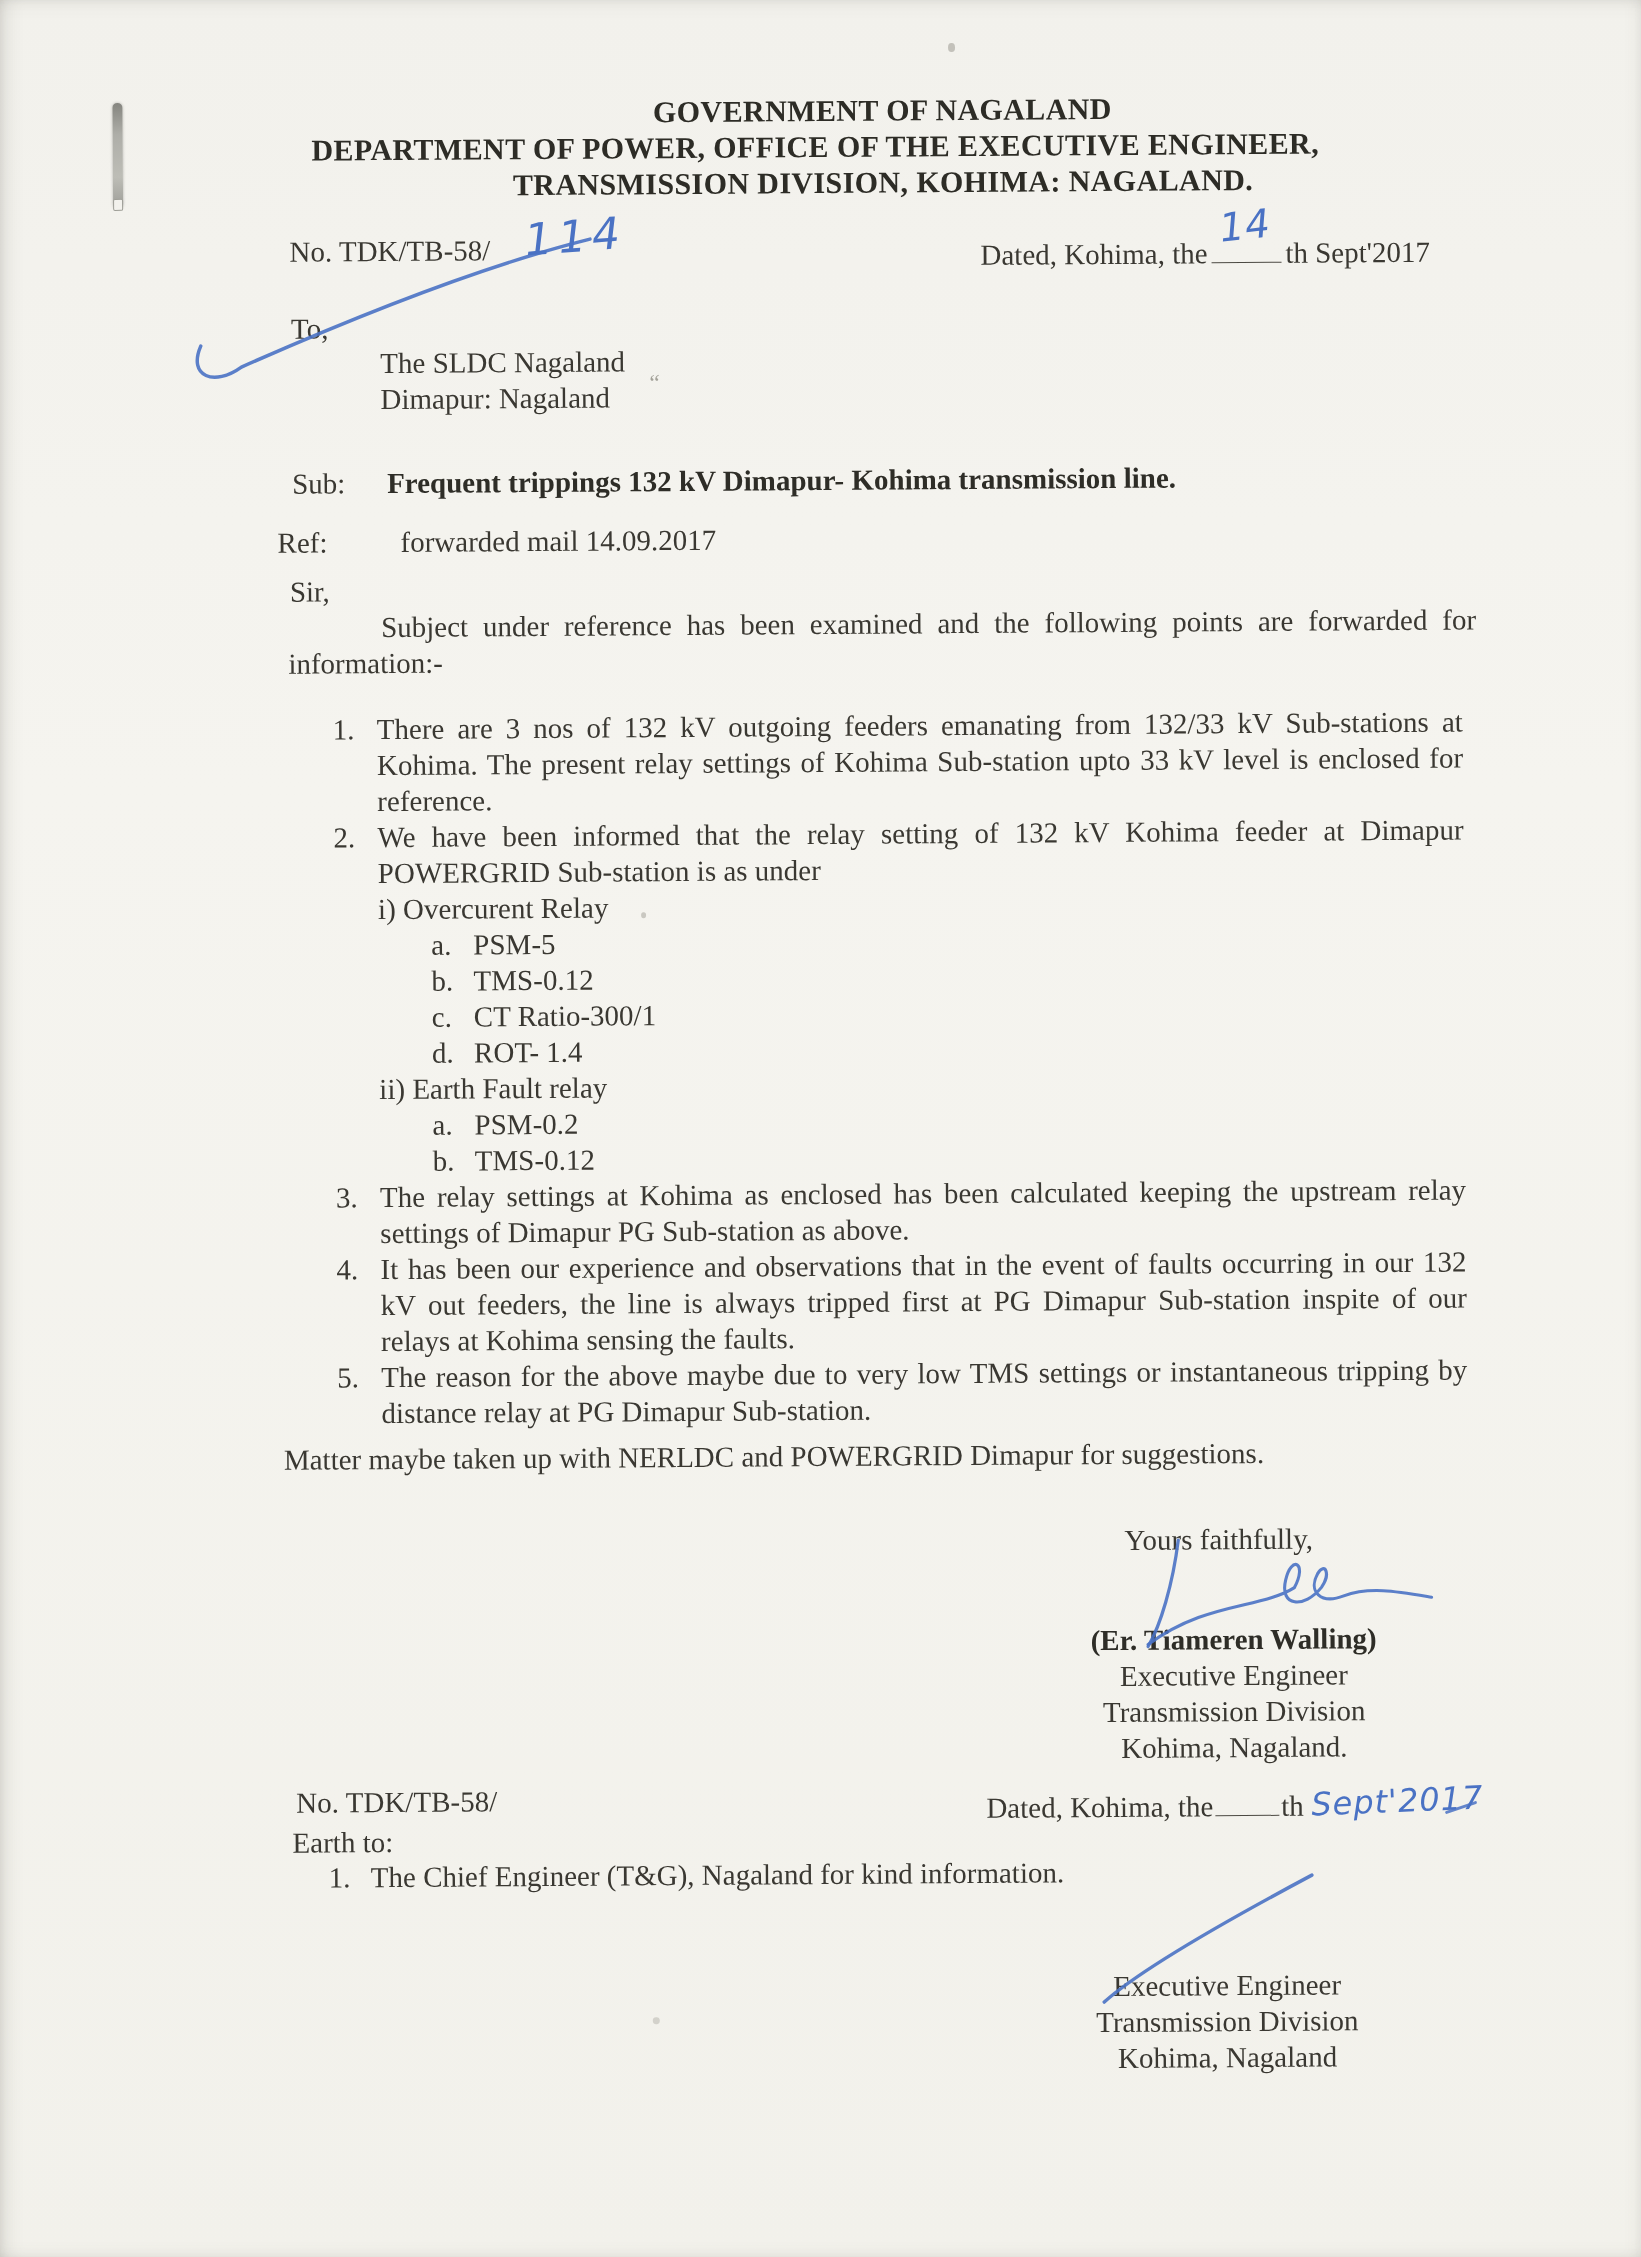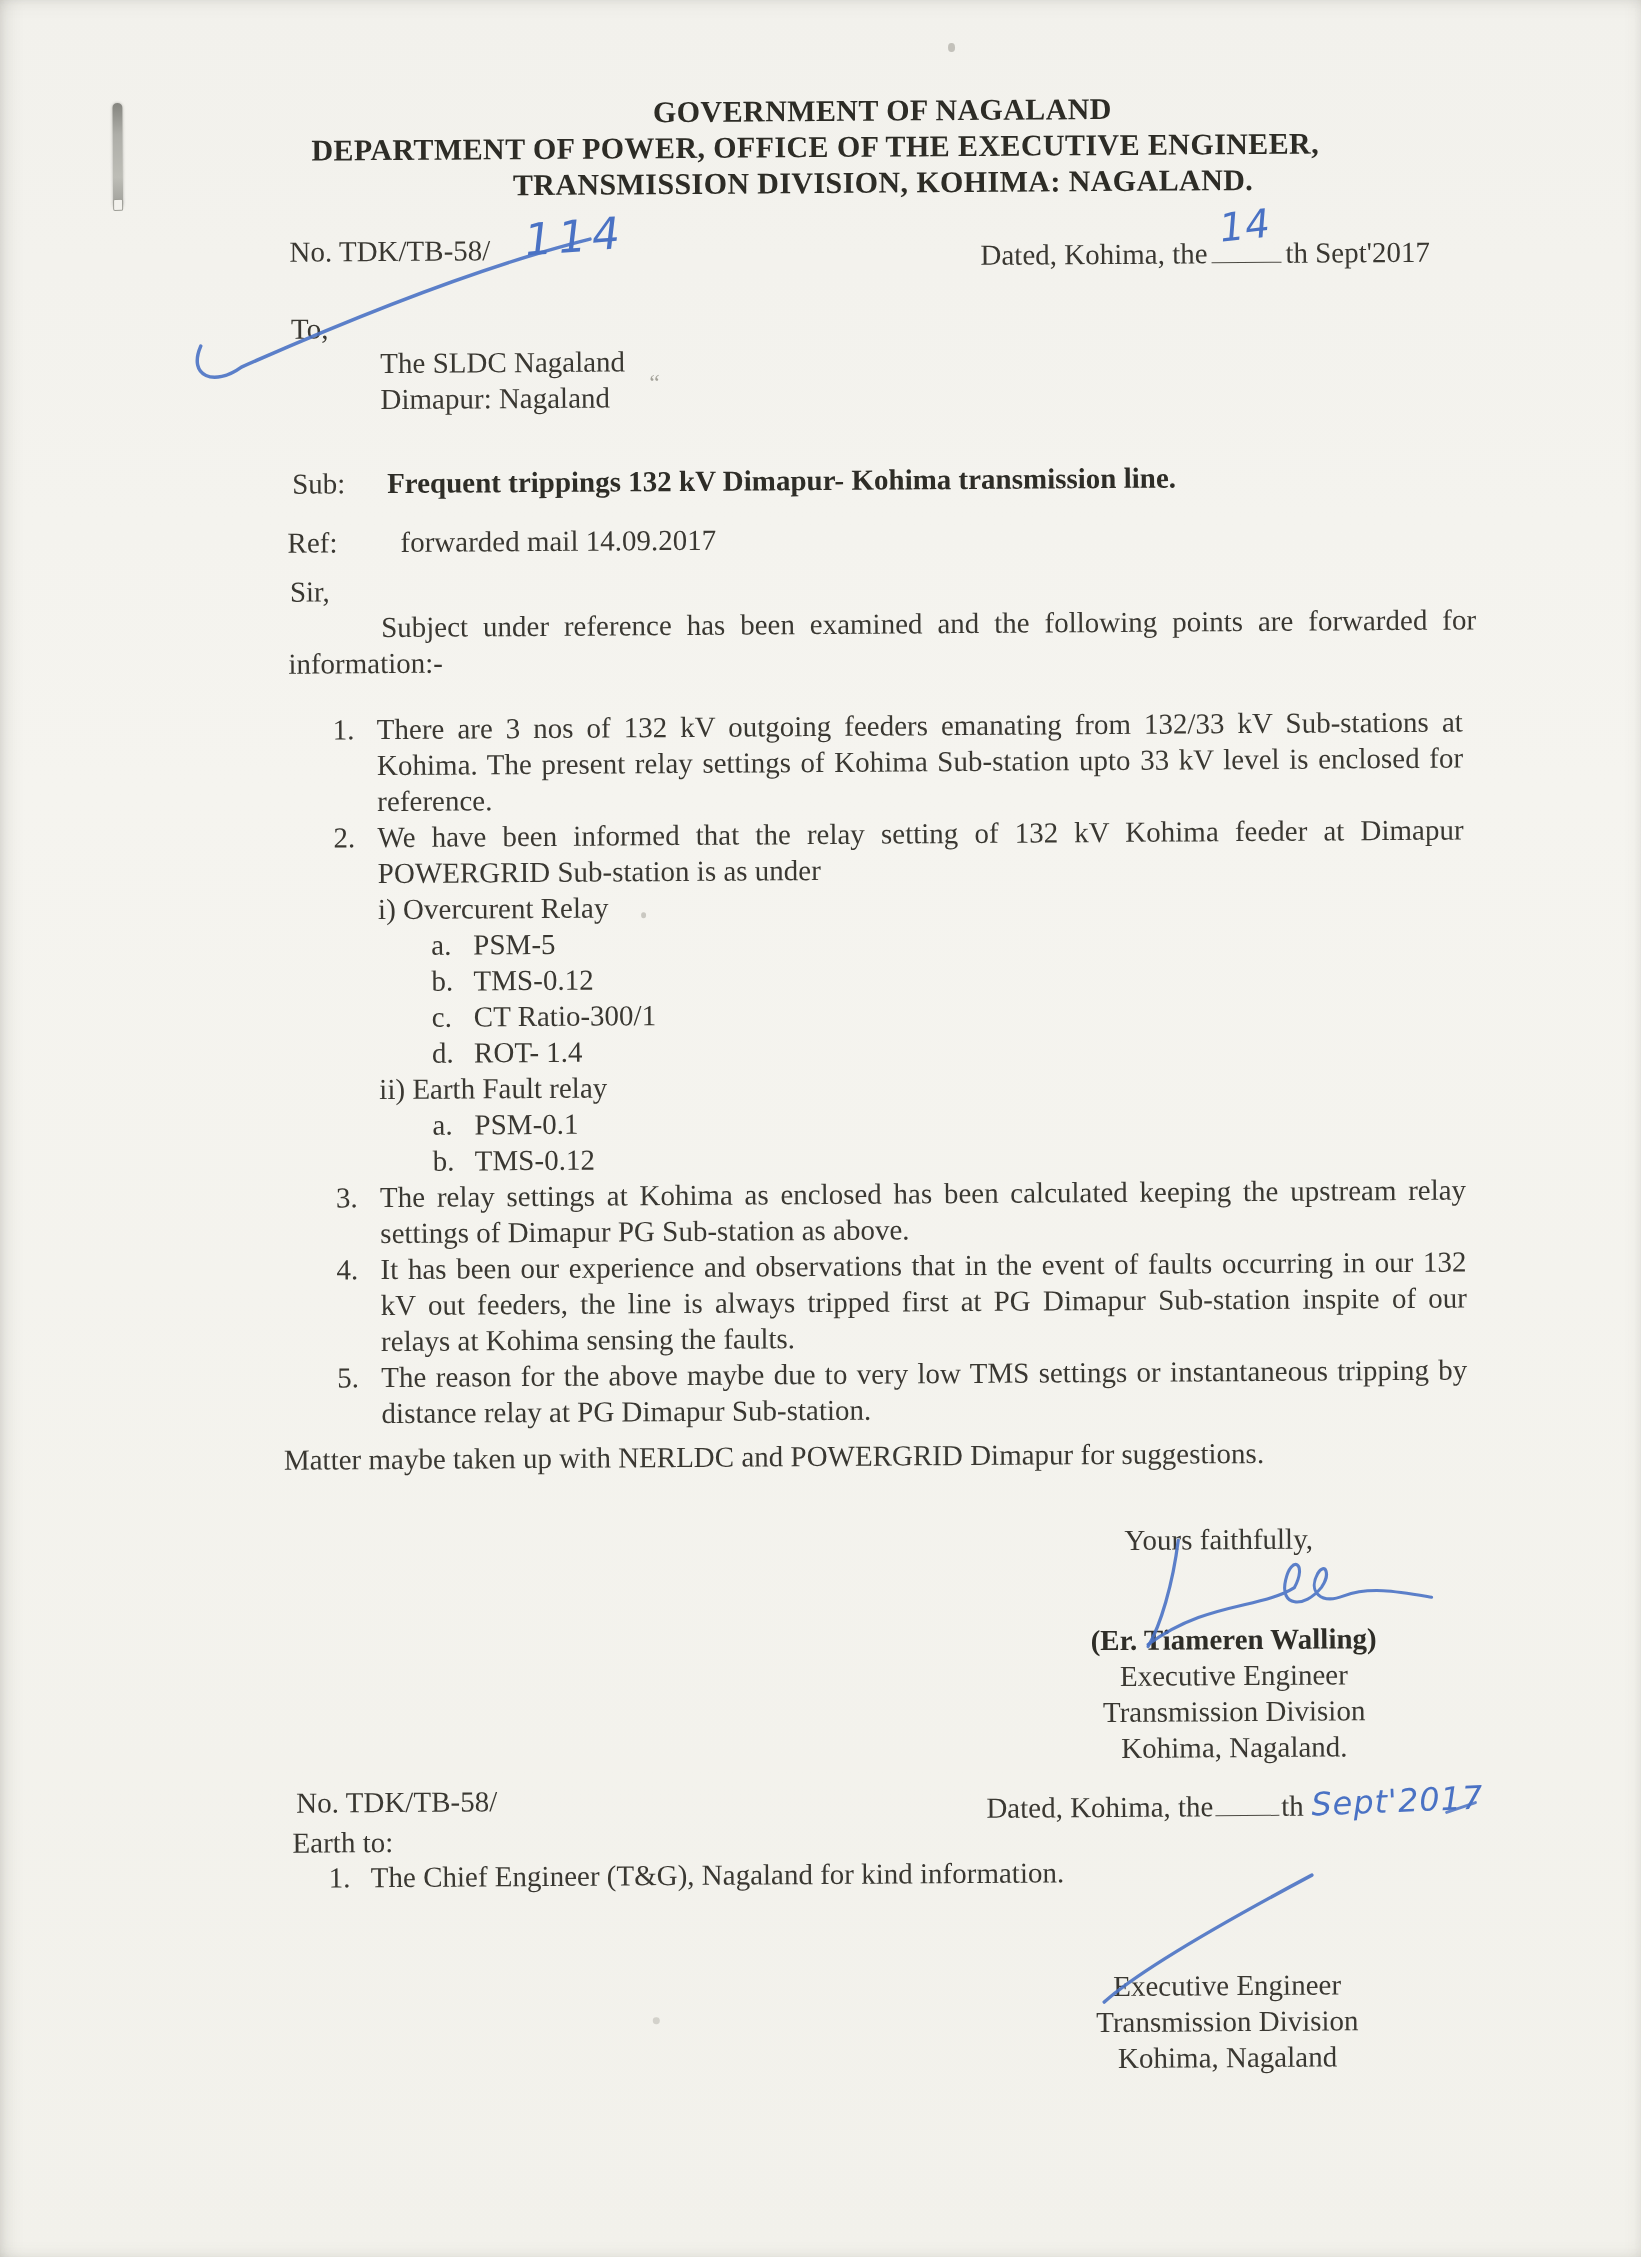--- a/index.html
+++ b/index.html
@@ -80,7 +80,7 @@
 
     <div class="abs body-text" style="left:295px;top:462px">Sub:</div>
     <div class="abs body-text bold" style="left:390px;top:462px">Frequent trippings 132 kV Dimapur- Kohima transmission line.</div>
-    <div class="abs body-text" style="left:290px;top:521px">Ref:</div>
+    <div class="abs body-text" style="left:280px;top:521px">Ref:</div>
     <div class="abs body-text" style="left:403px;top:521px">forwarded mail 14.09.2017</div>
 
     <div class="abs body-text" style="left:292px;top:570px">Sir,</div>

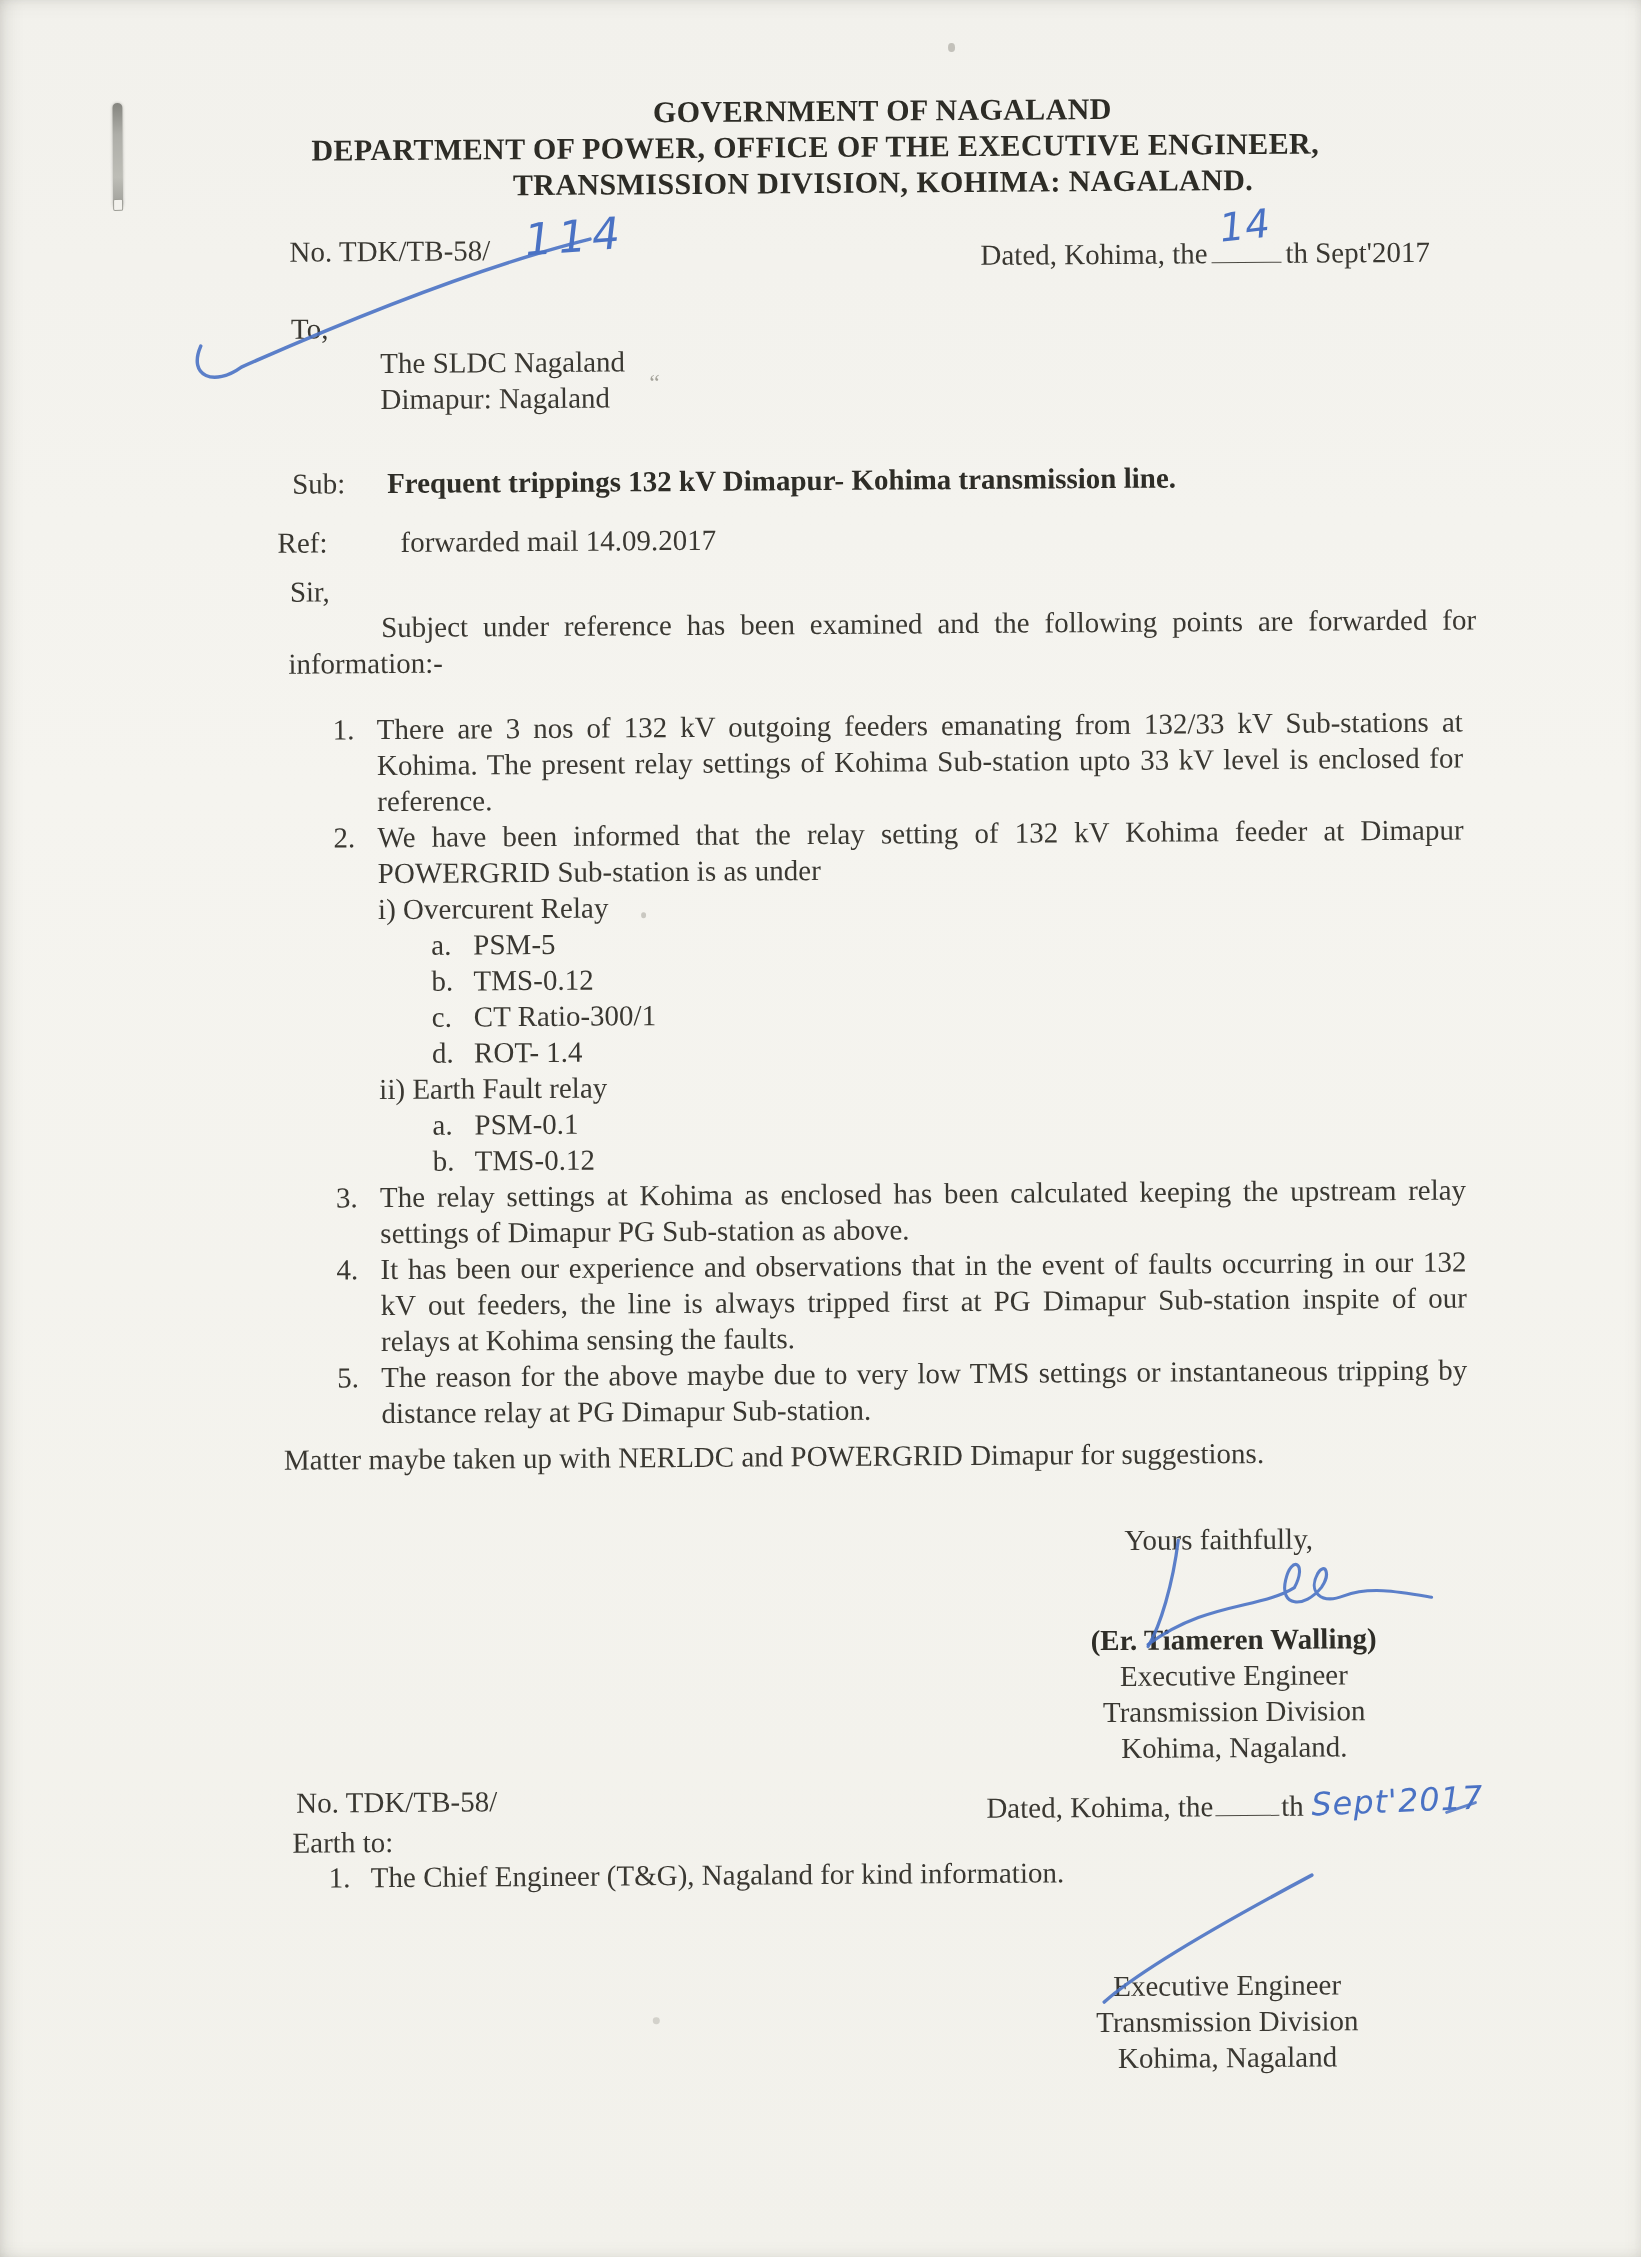--- a/index.html
+++ b/index.html
@@ -115,7 +115,7 @@
       <div class="rhead">ii) Earth Fault relay</div>
       <div class="rrow">
         <div class="rletter">a.</div>
-        <div>PSM-0.1</div>
+        <div>PSM-0.2</div>
       </div>
       <div class="rrow">
         <div class="rletter">b.</div>

